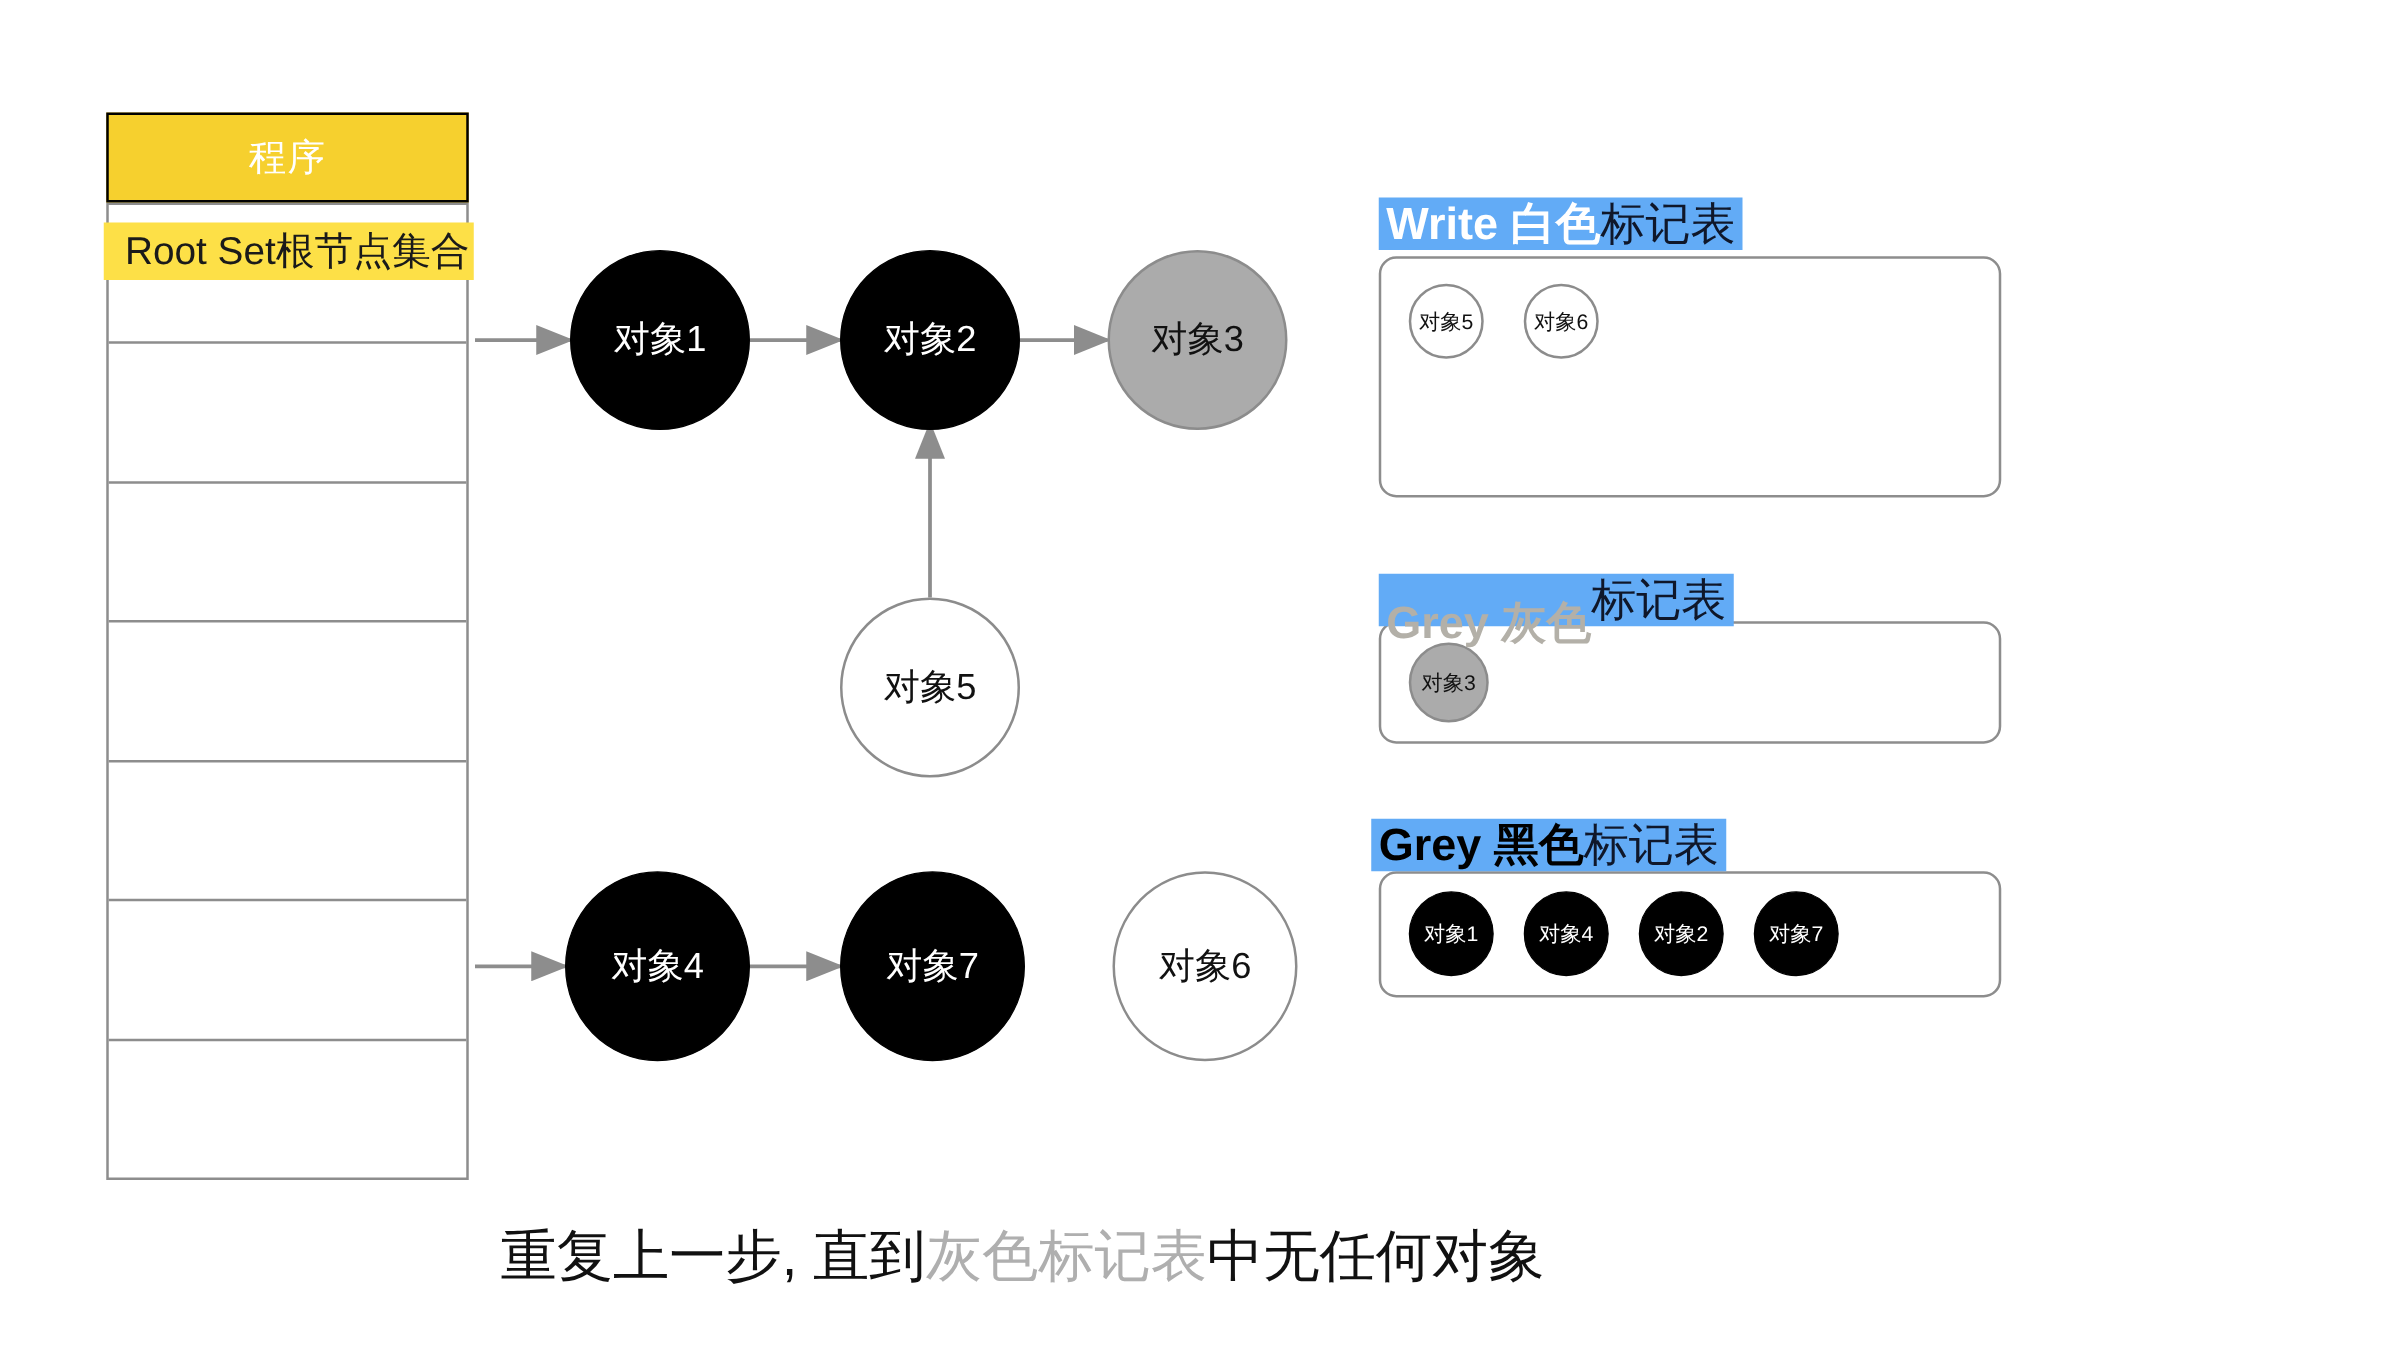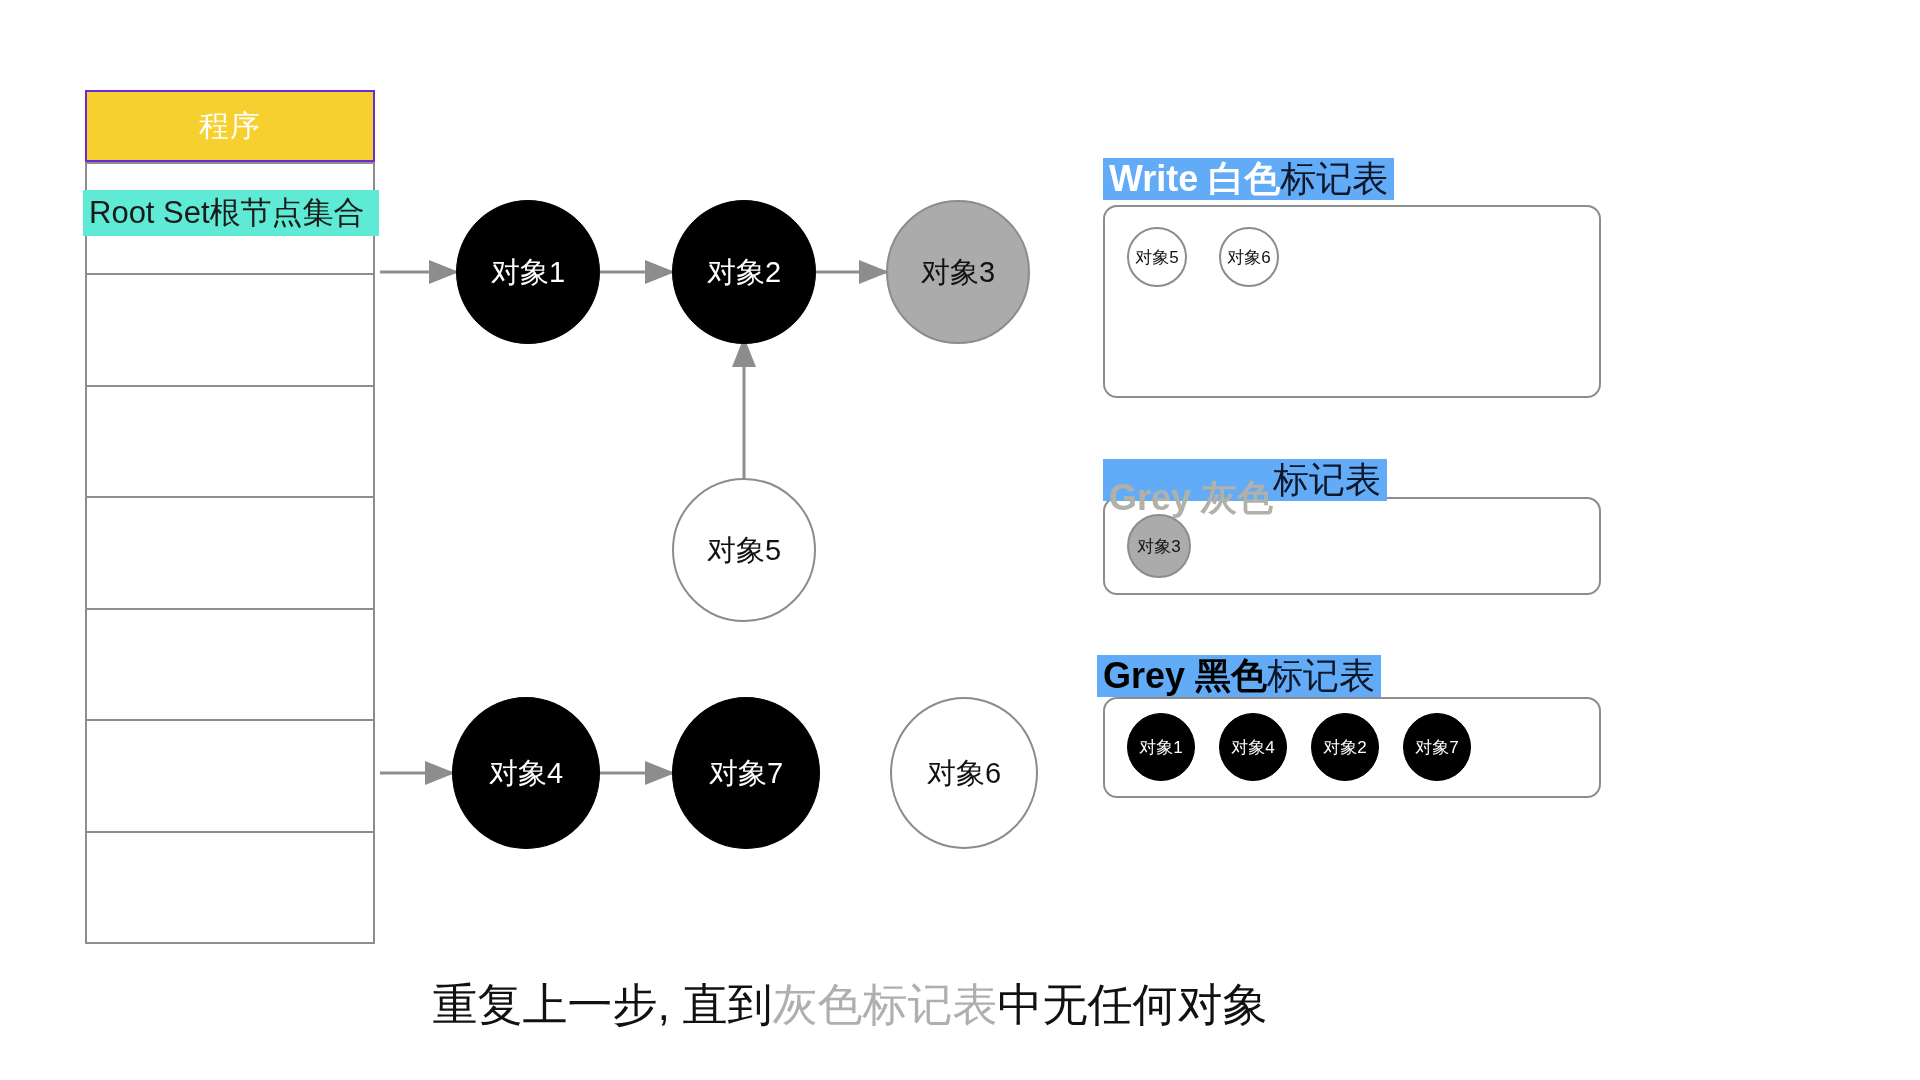--- a/index.html
+++ b/index.html
@@ -30,7 +30,7 @@
     width: 290px;
     height: 72px;
     background: #F6D02E;
-    border: 2px solid #6d28d9;
+    border: 2px solid #000000;
     box-sizing: border-box;
     display: flex;
     align-items: center;

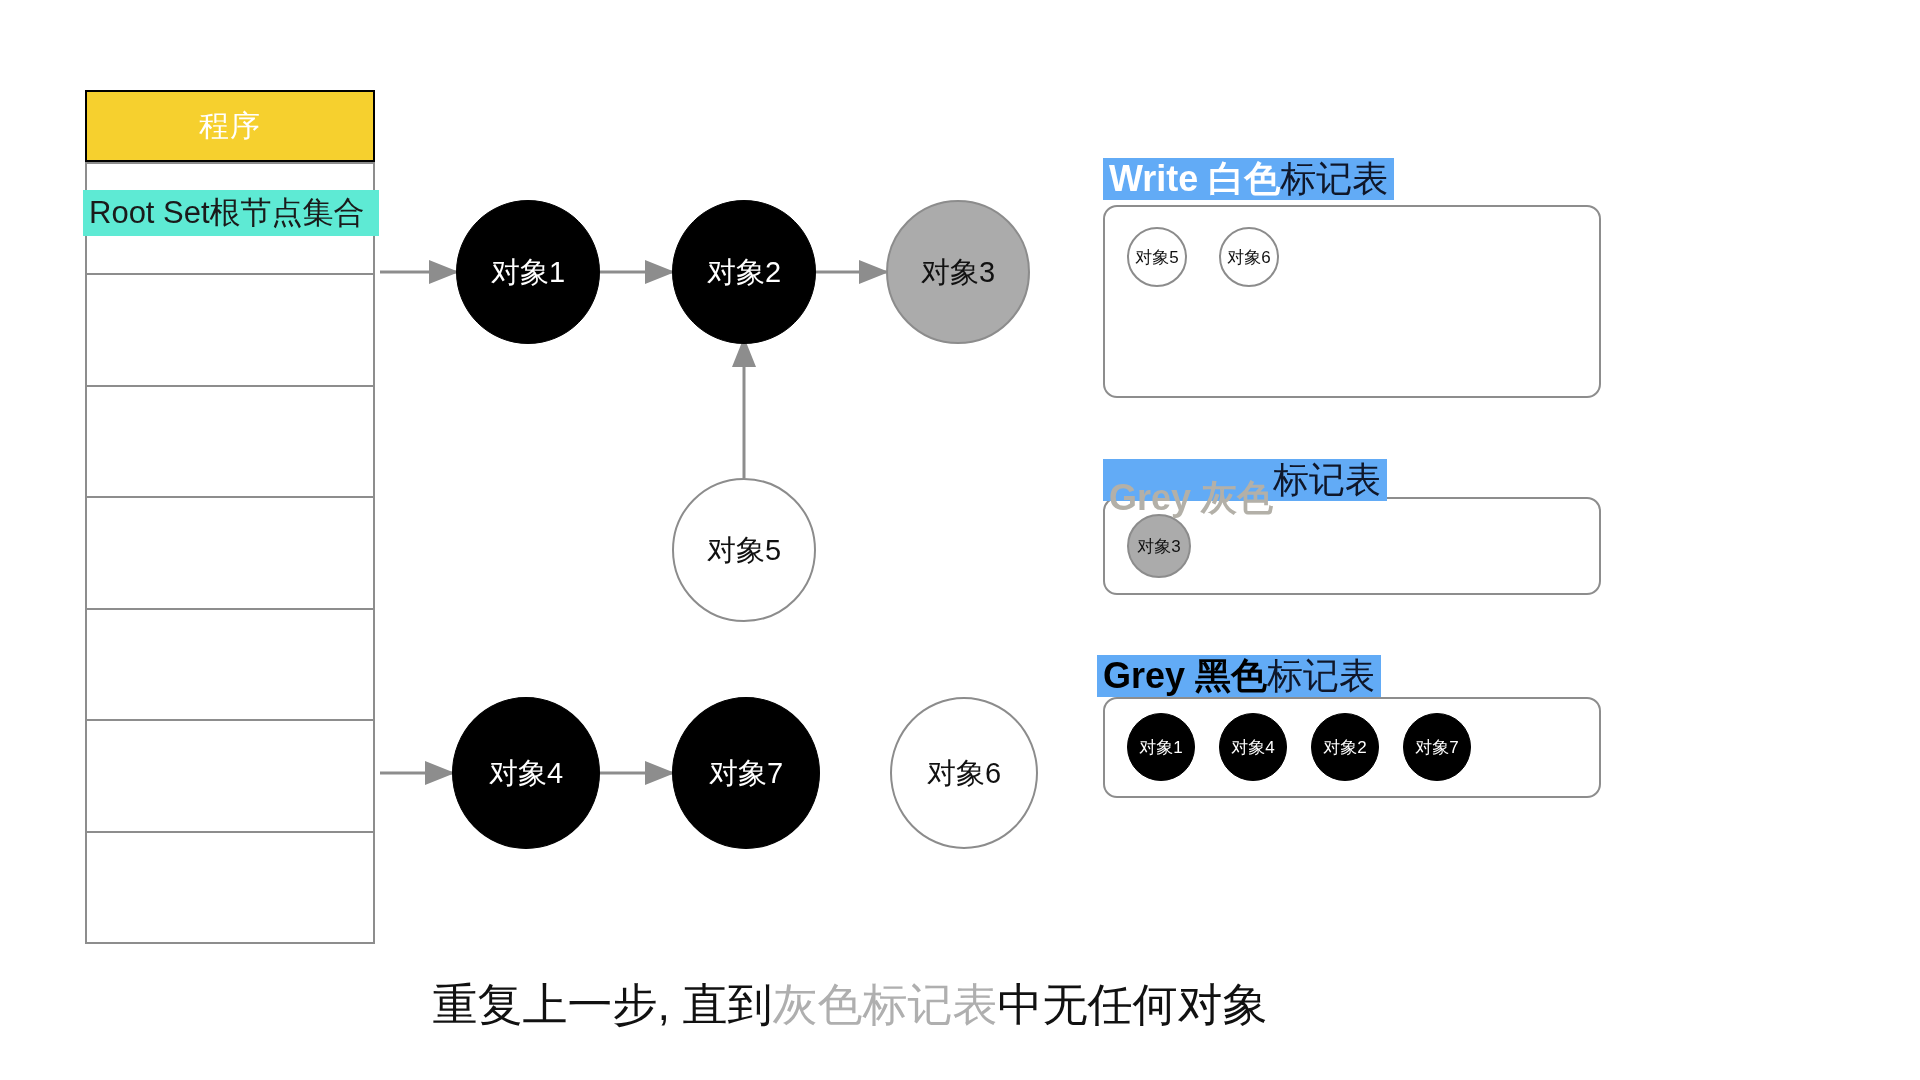--- a/index.html
+++ b/index.html
@@ -45,15 +45,14 @@
     top: 178px;
     width: 296px;
     height: 46px;
-    background: #5eead4;
+    background: #fde047;
     box-sizing: border-box;
     display: flex;
     align-items: center;
     color: #1a1a1a;
     font-size: 31px;
-    padding-left: 6px;
+    padding-left: 17px;
     z-index: 3;
-    margin-top: 12px;
   }
   .stack-table {
     position: absolute;

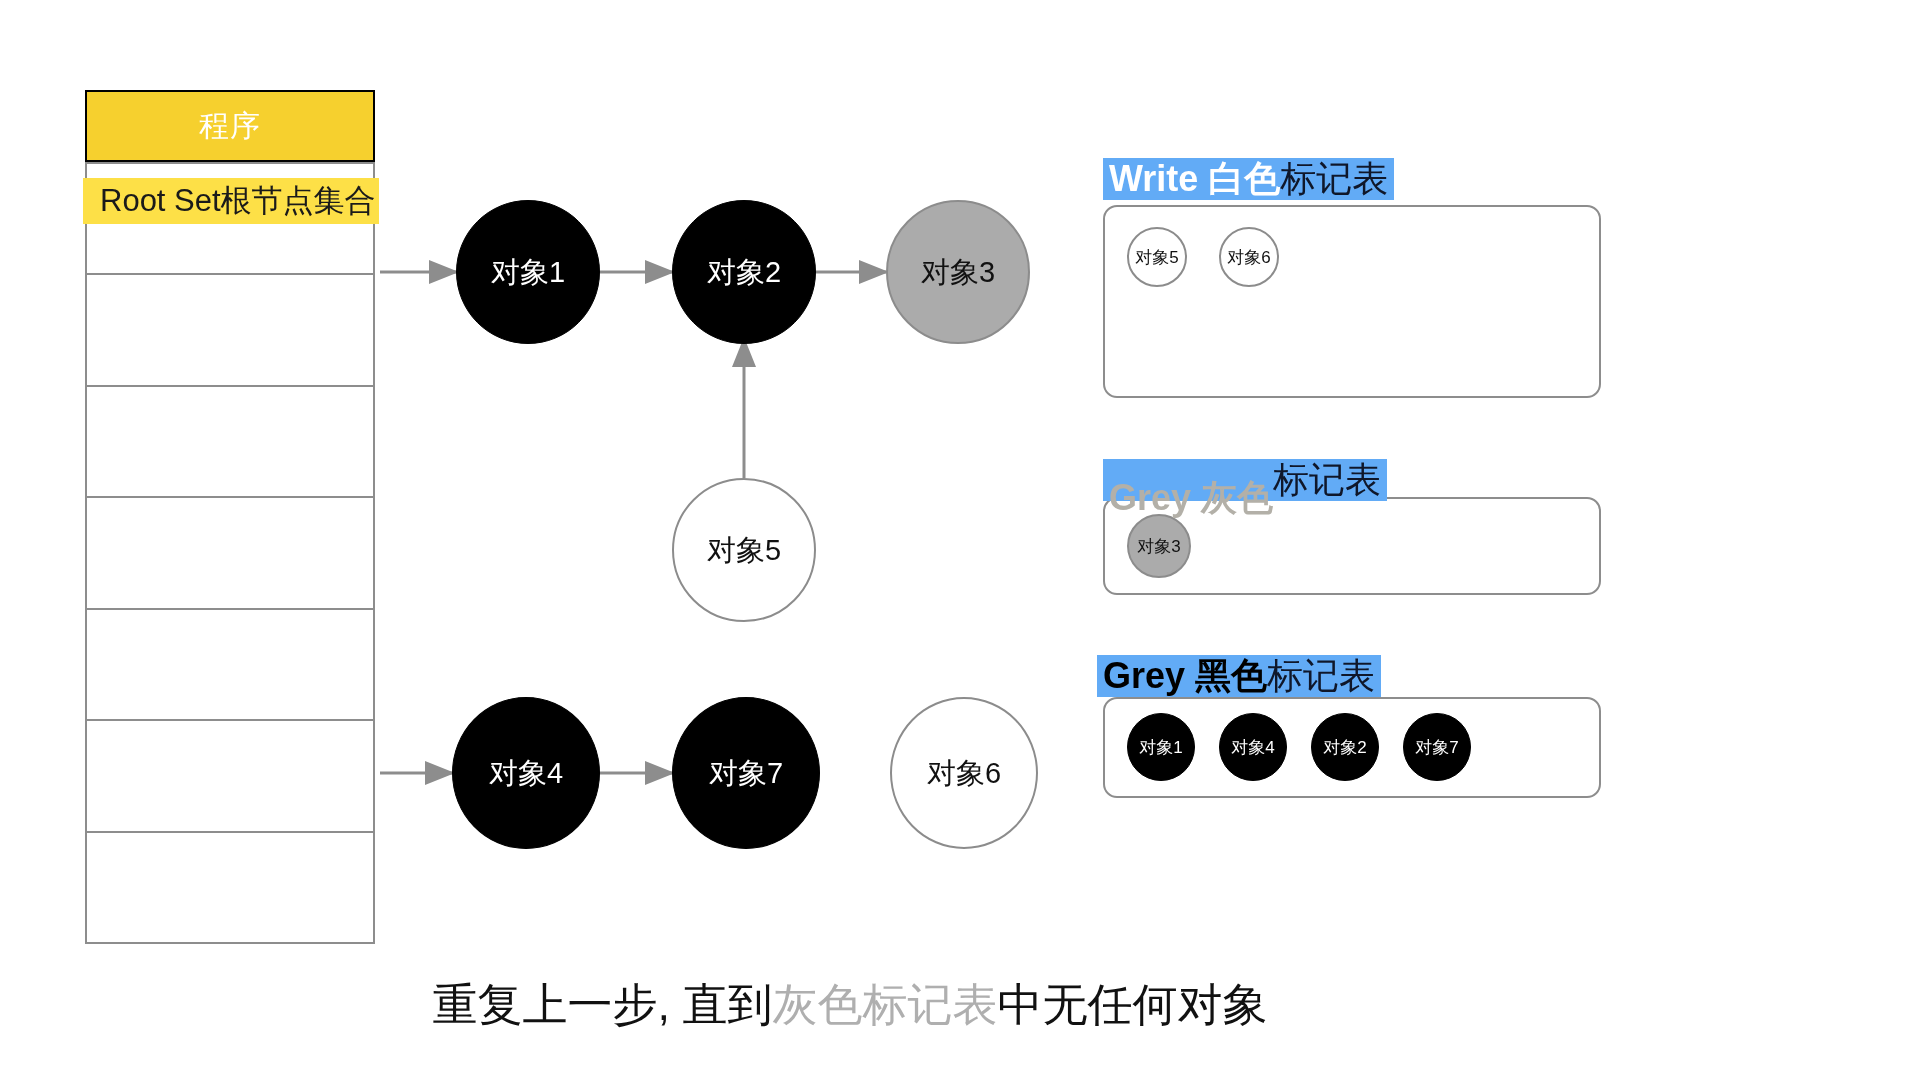--- a/index.html
+++ b/index.html
@@ -151,7 +151,6 @@
     font-size: 45px;
     color: #111111;
     white-space: nowrap;
-    padding-left: 32px;
   }
   .caption .muted { color: #AFAFAF; }
 

